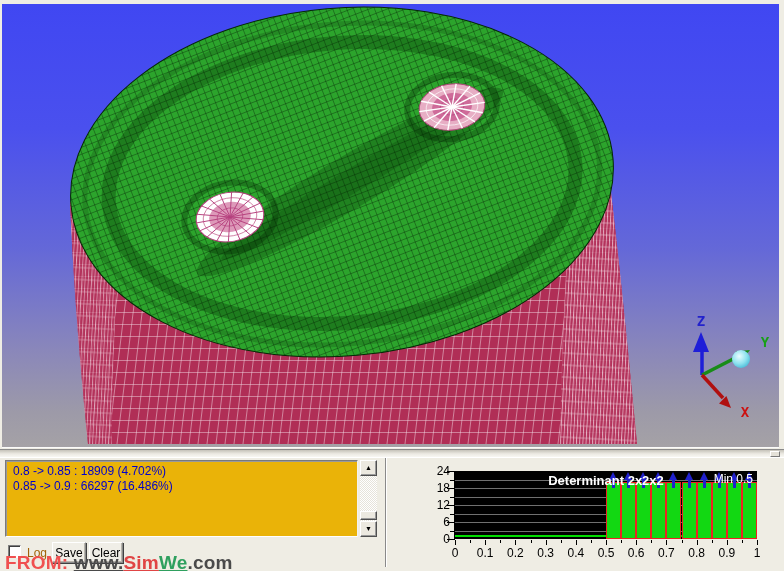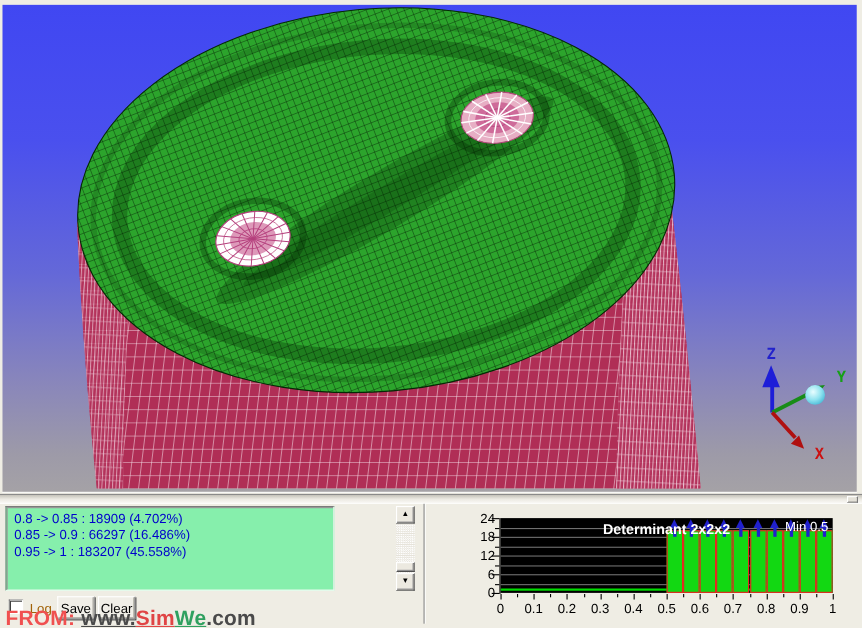--- a/index.html
+++ b/index.html
@@ -27,8 +27,8 @@
 
   
   .log-box {
-    position:absolute; left:5px; top:460px; width:299px; height:77px;
-    background:#86efac; border:1px solid #7a7a7a;
+    position:absolute; left:5px; top:460px; width:353px; height:77px;
+    background:#eab308; border:1px solid #7a7a7a;
     border-bottom-color:#ffffff; border-right-color:#f2f2f2;
     box-shadow:inset 1px 1px 0 #9a9a9a;
     font-size:12px; line-height:15px; padding:3px 0 0 7px;

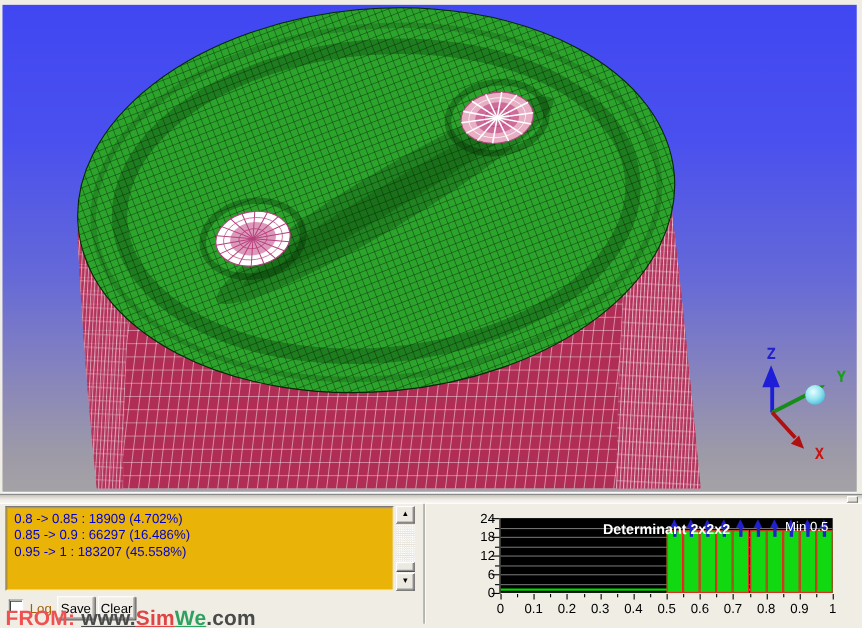--- a/index.html
+++ b/index.html
@@ -232,7 +232,6 @@
 <div class="log-box" id="logBox" style="color: rgb(0, 0, 204);">
     <div>0.8 -&gt; 0.85 : 18909 (4.702%)</div>
     <div>0.85 -&gt; 0.9 : 66297 (16.486%)</div>
-    <div>0.95 -&gt; 1 : 183207 (45.558%)</div>
   </div>
 
 <div class="v-scrollbar">

